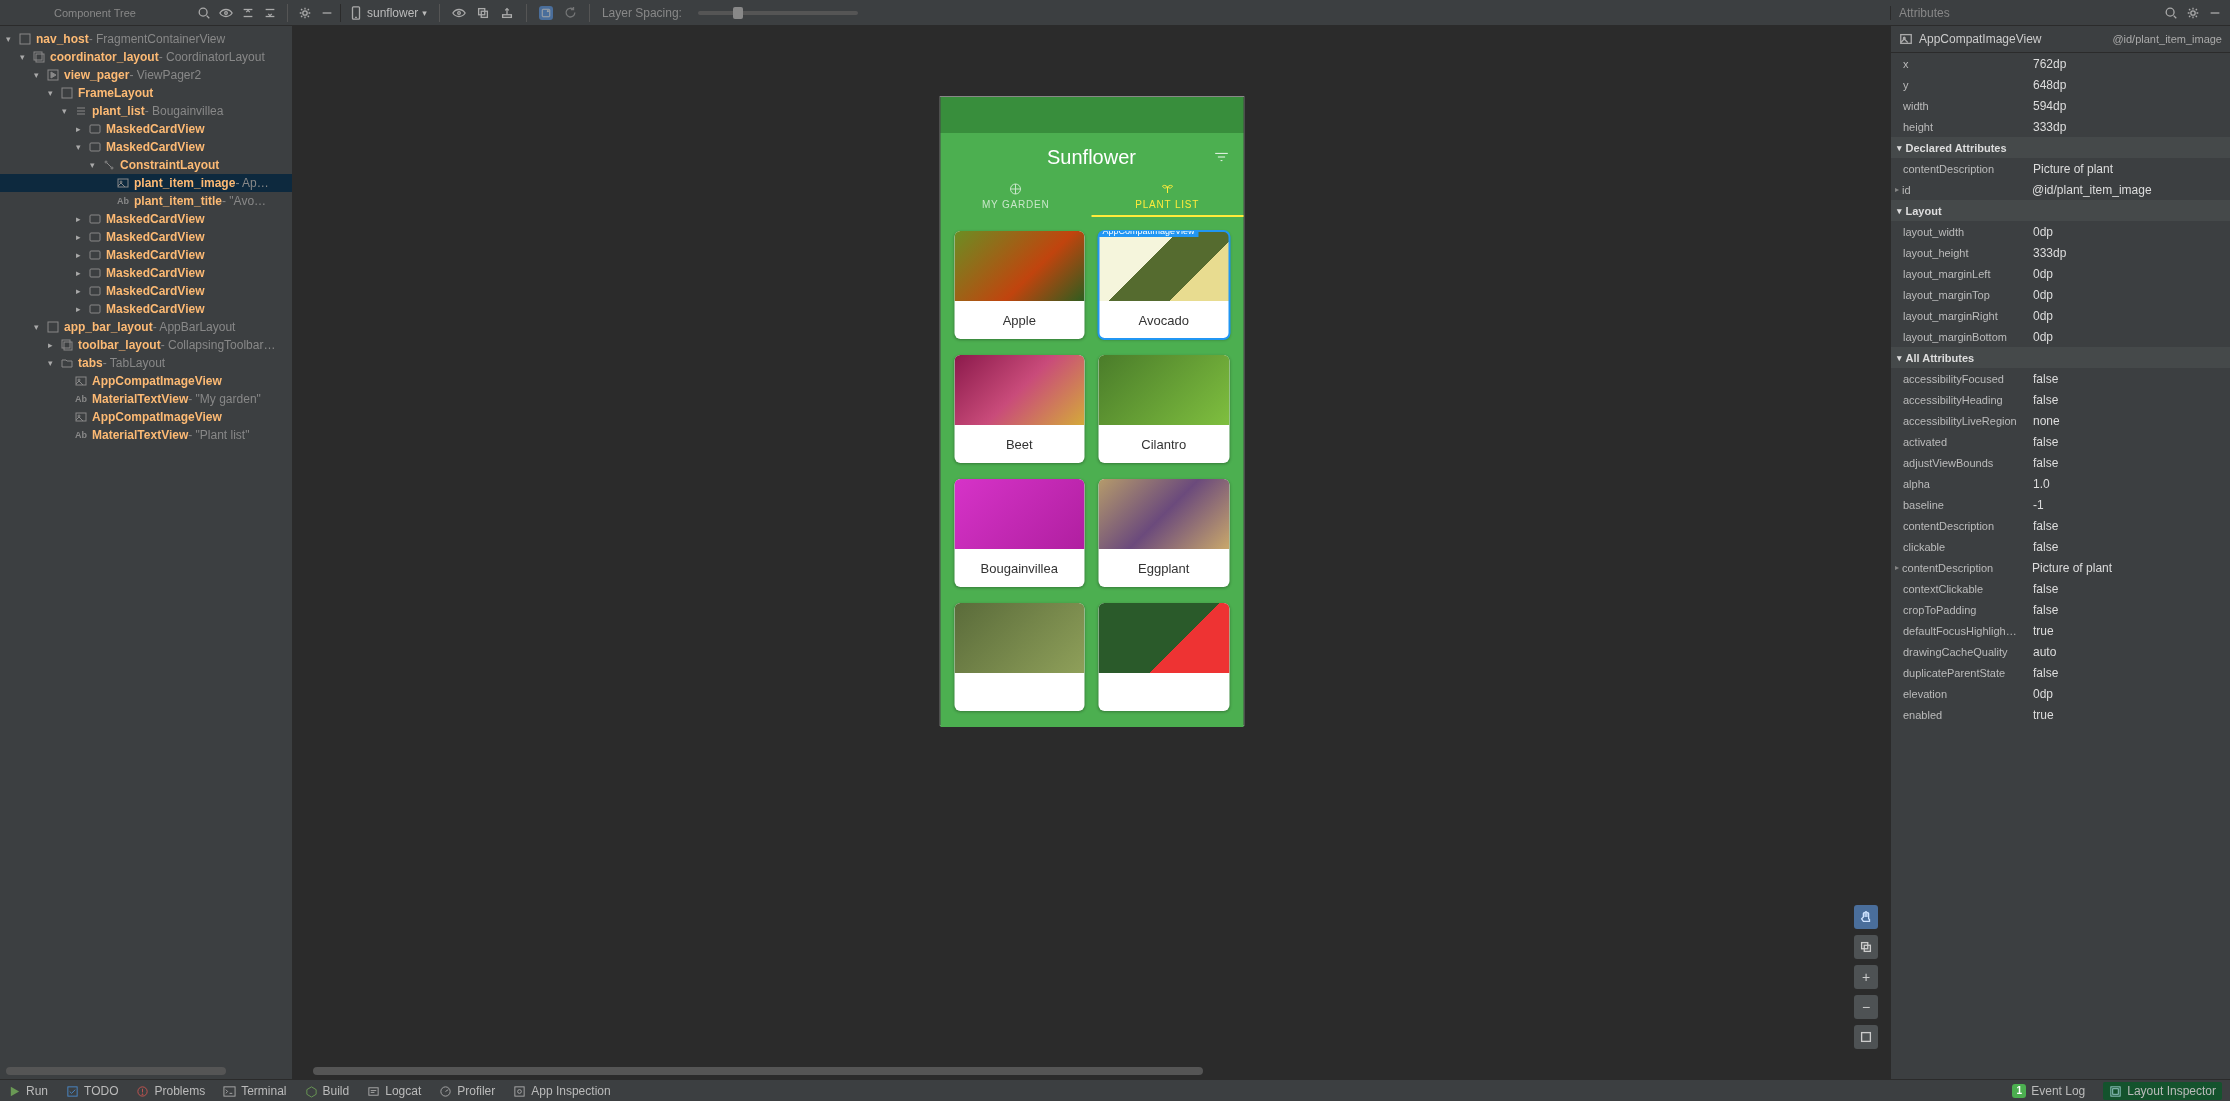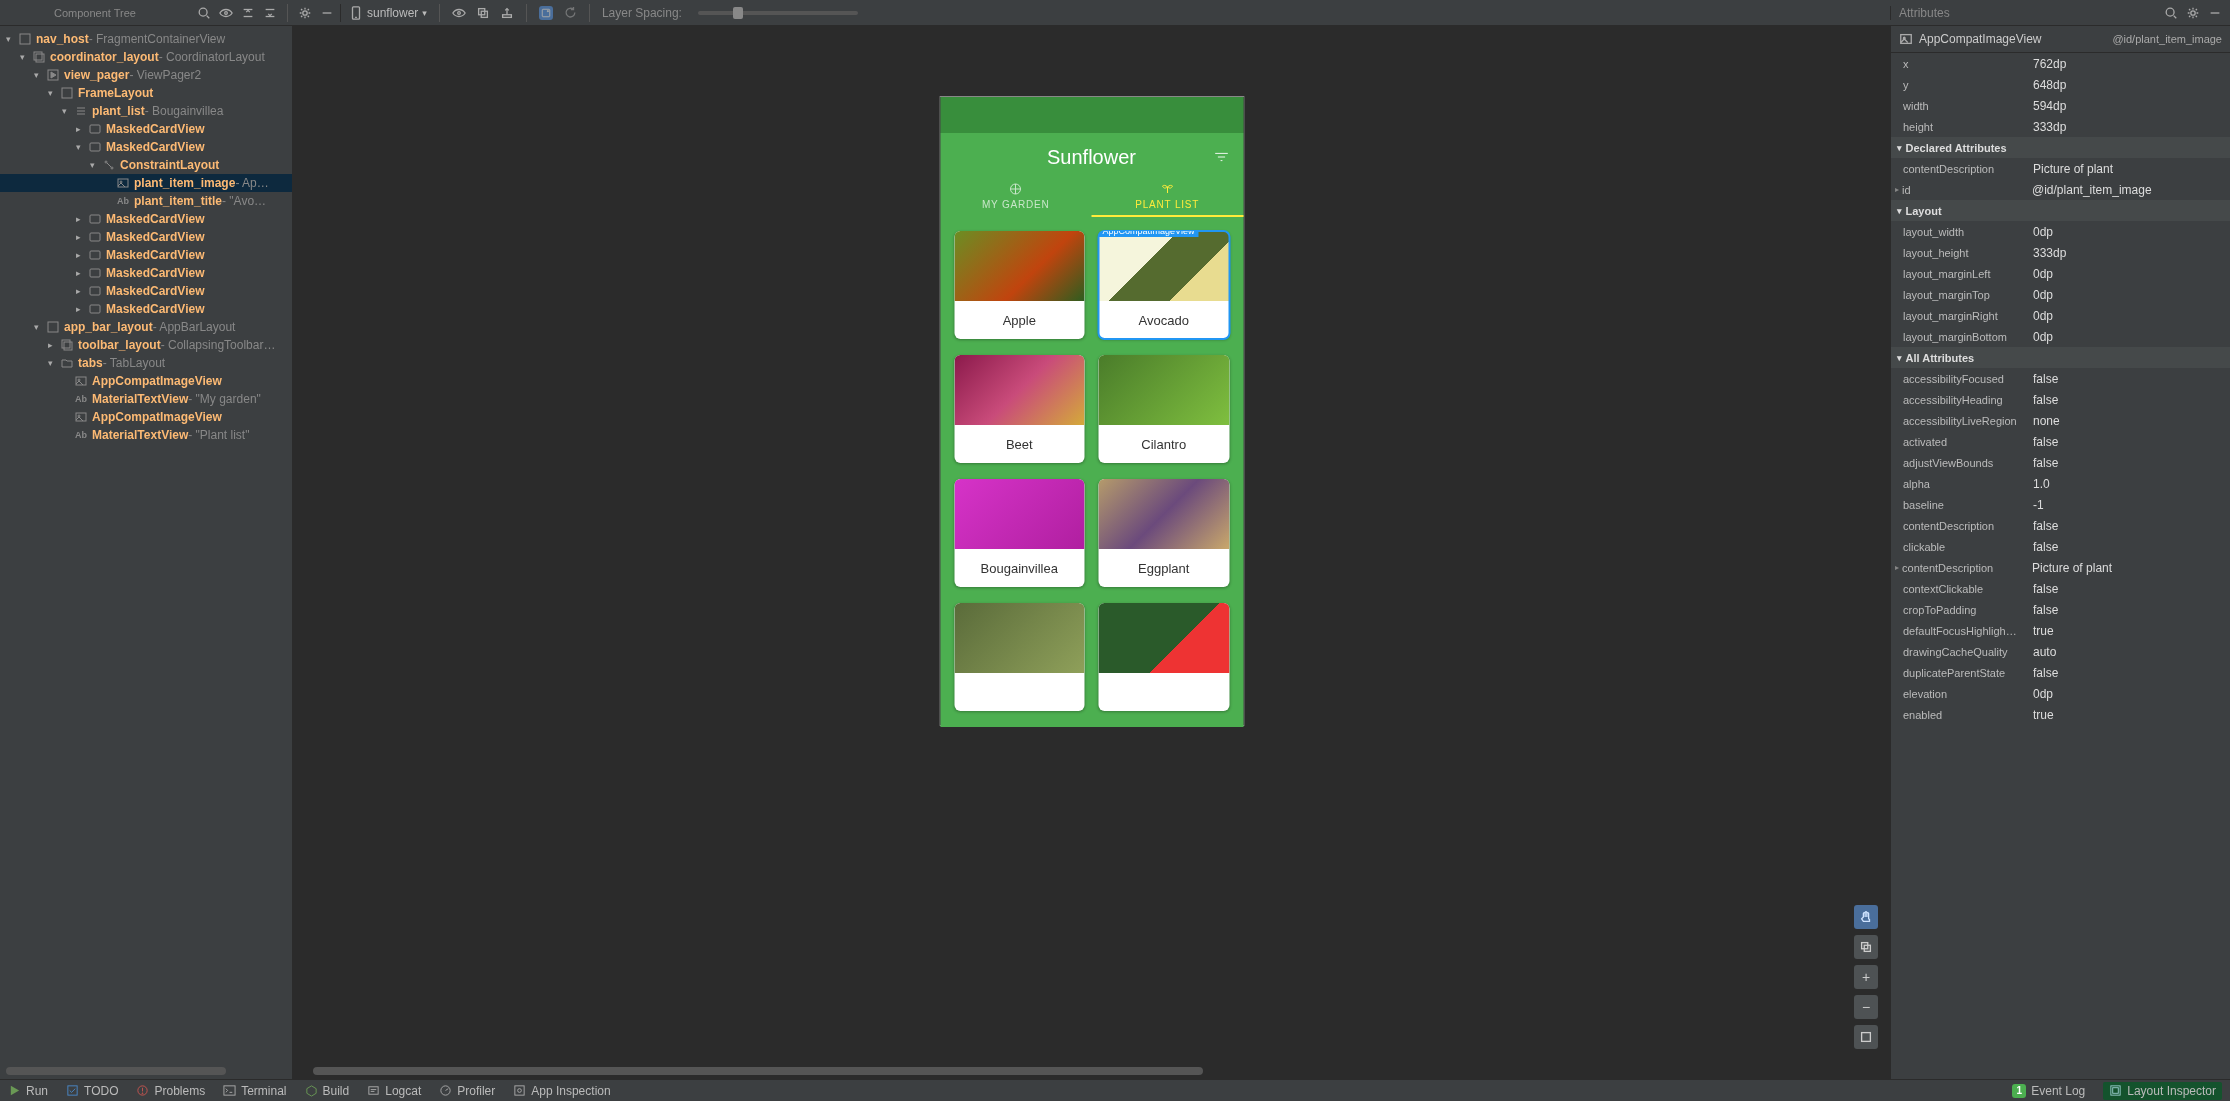--- a/index.html
+++ b/index.html
@@ -73,7 +73,7 @@
 
 
 .status-bar { position:absolute; left:0; right:0; bottom:0; height:22px; background:#3c3f41; border-top:1px solid #2b2b2b; display:flex; align-items:center; padding:0 8px; gap:18px; font-size:12px;}
-.status-bar .item { display:flex; align-items:flex-start; gap:5px; color:#bbb; cursor:pointer;}
+.status-bar .item { display:flex; align-items:flex-end; gap:5px; color:#bbb; cursor:pointer;}
 .status-bar .item svg { width:13px; height:13px;}
 .status-bar .spacer { flex:1;}
 .status-bar .evt-badge { background:#4caf50; color:#fff; width:14px; height:14px; border-radius:3px; display:flex; align-items:center; justify-content:center; font-size:10px; font-weight:bold;}

